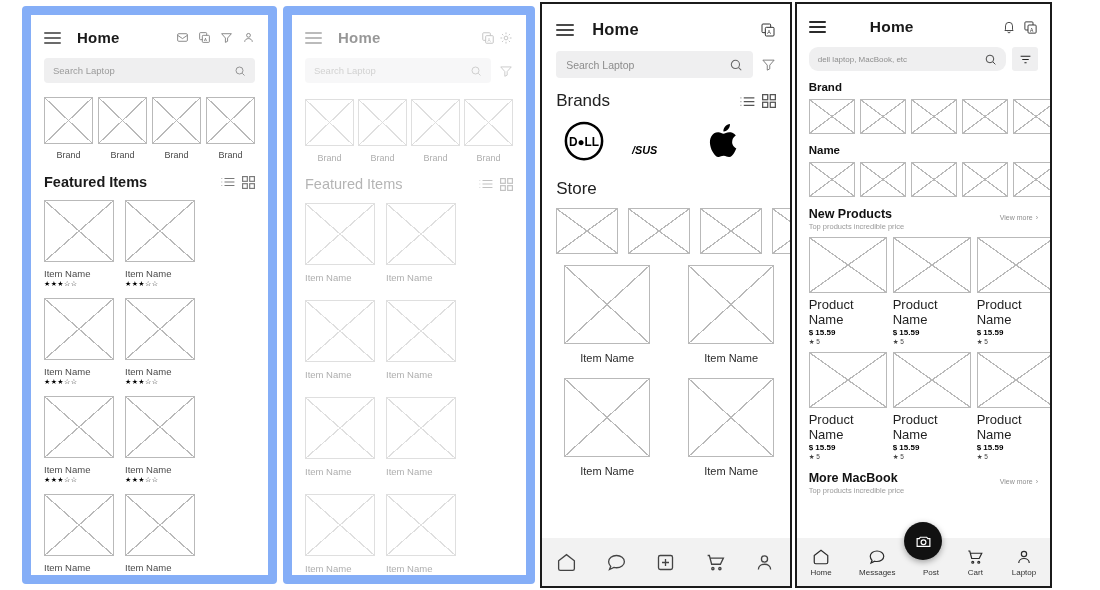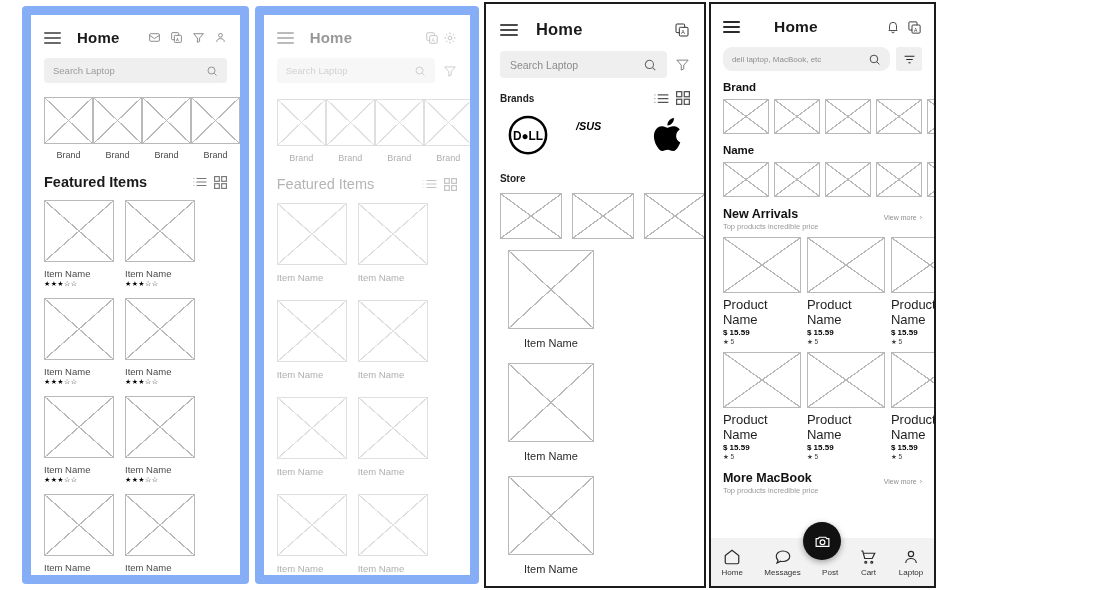--- a/index.html
+++ b/index.html
@@ -9,7 +9,7 @@
     font-family: "Liberation Sans", sans-serif;
     overflow: hidden;
   }
-  .board { position: relative; width: 936px; height: 590px; display: flex; }
+  .board { position: relative; width: 1052px; height: 590px; display: flex; }
 
   
   .phone { position: relative; background: #fff; overflow: hidden; }

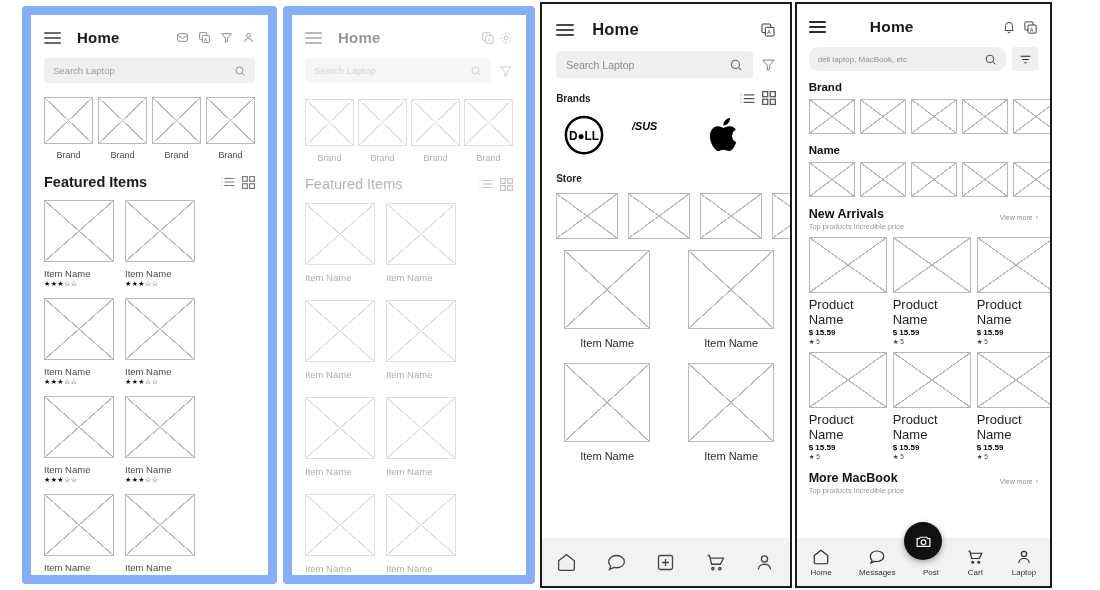--- a/index.html
+++ b/index.html
@@ -121,7 +121,7 @@
   .p3 .search { height: 27px; padding: 0 10px; font-size: 10.5px; }
   .p3 .search .ph { color: #8c8c8c; }
   .p3 .section-head { padding: 13px 14px 0 14px; }
-  .p3 .section-title { font-size: 10px; font-weight: bold; color: #222; text-align: center; }
+  .p3 .section-title { font-size: 17px; font-weight: normal; color: #222; text-align: center; }
   .p3 .logos { display: flex; align-items: flex-start; gap: 26px; padding: 10px 0 0 22px; }
   .p3 .store-row { display: flex; gap: 10px; padding: 9px 0 0 14px; }
   .p3 .store-row .ph-box { width: 62px; height: 46px; }

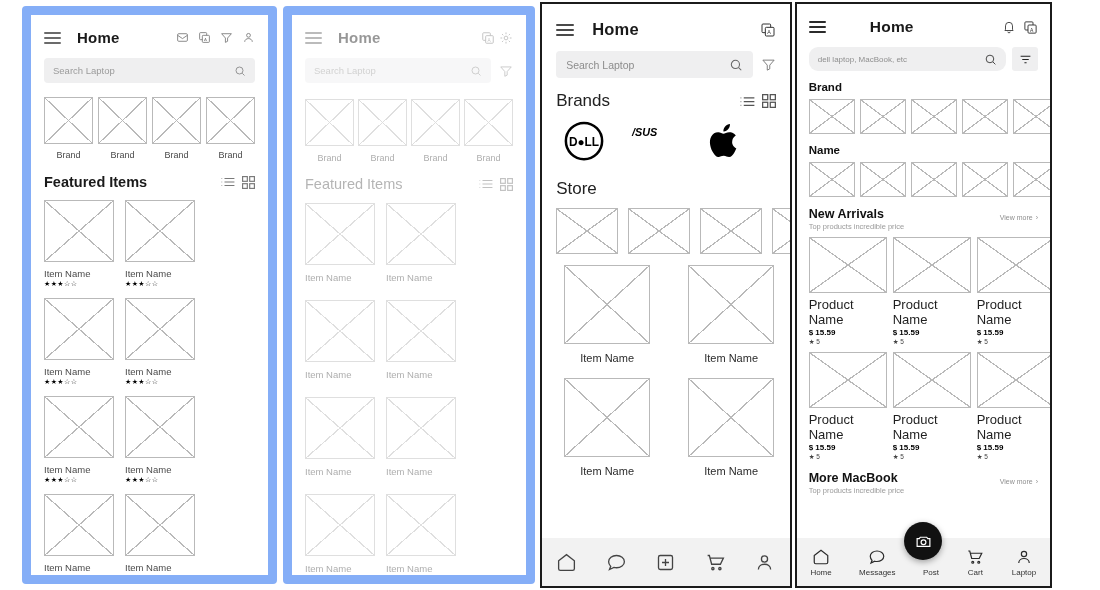--- a/index.html
+++ b/index.html
@@ -122,7 +122,7 @@
   .p3 .search .ph { color: #8c8c8c; }
   .p3 .section-head { padding: 13px 14px 0 14px; }
   .p3 .section-title { font-size: 17px; font-weight: normal; color: #222; text-align: center; }
-  .p3 .logos { display: flex; align-items: flex-start; gap: 26px; padding: 10px 0 0 22px; }
+  .p3 .logos { display: flex; align-items: flex-end; gap: 26px; padding: 10px 0 0 22px; }
   .p3 .store-row { display: flex; gap: 10px; padding: 9px 0 0 14px; }
   .p3 .store-row .ph-box { width: 62px; height: 46px; }
   .p3 .prod-grid { display: flex; flex-wrap: wrap; gap: 14px 38px; padding: 11px 0 0 22px; }

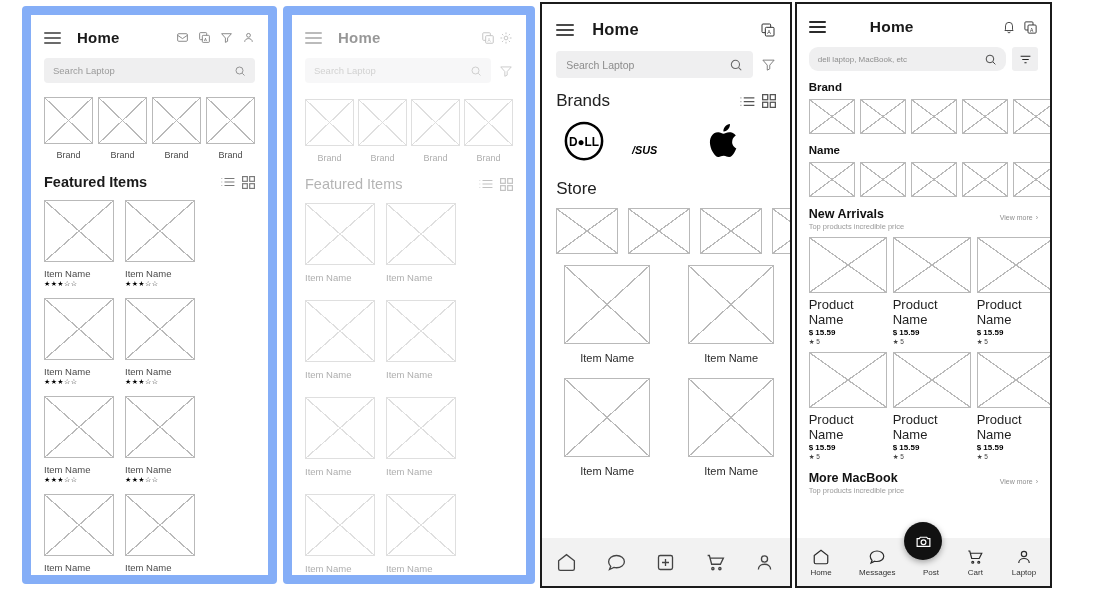--- a/index.html
+++ b/index.html
@@ -632,7 +632,7 @@
 
       <div class="blk-head">
         <div>
-          <div class="blk-title">New Arrivals</div>
+          <div class="blk-title">New Products</div>
         </div>
         <div class="more">
           <span>View more</span>

